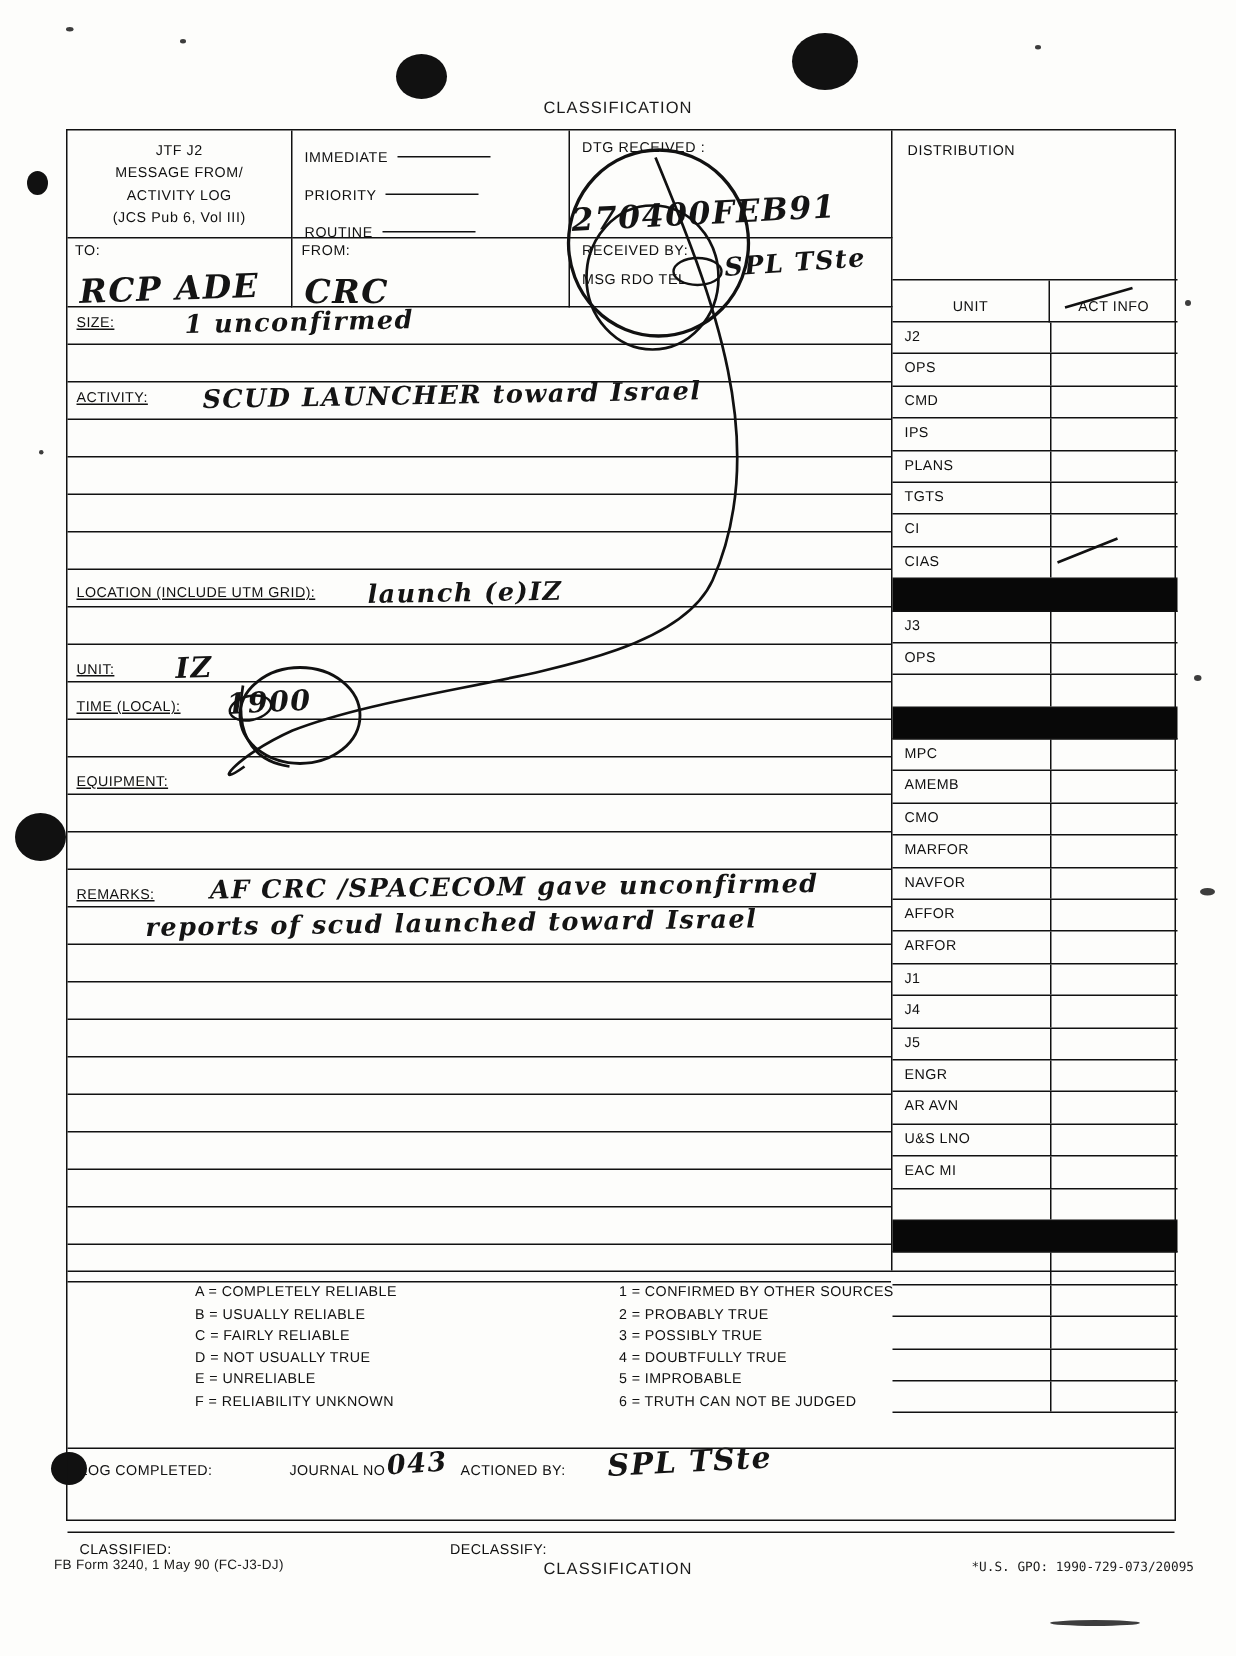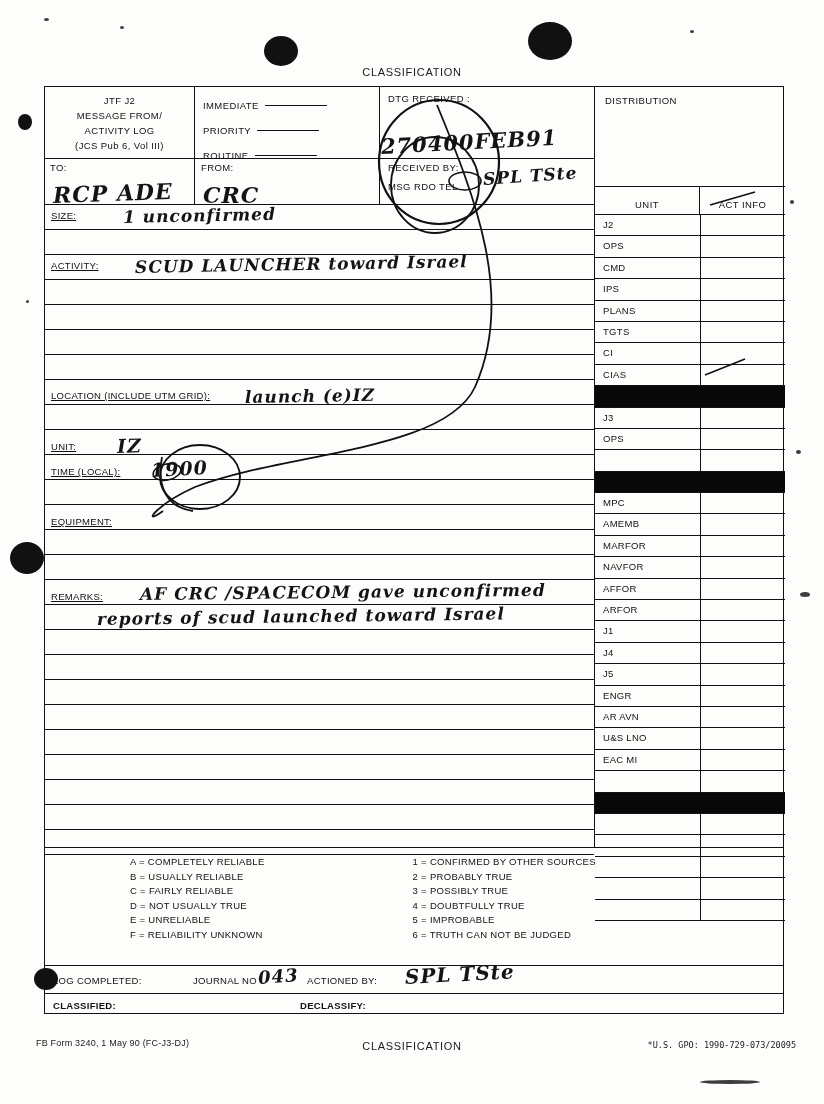--- a/index.html
+++ b/index.html
@@ -437,6 +437,10 @@
           <span class="divider"></span>
         </div>
       <div class="dist-row">
+          <span class="unit">CMO</span>
+          <span class="divider"></span>
+        </div>
+      <div class="dist-row">
           <span class="unit">MARFOR</span>
           <span class="divider"></span>
         </div>

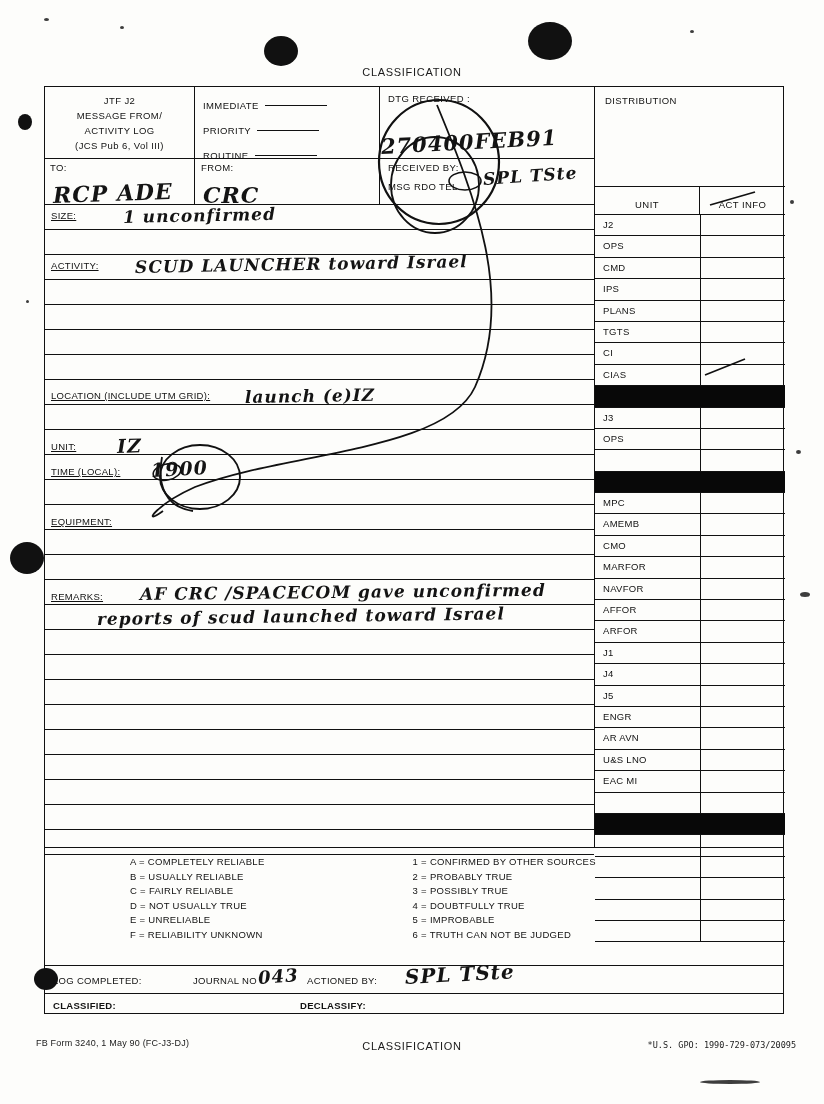--- a/index.html
+++ b/index.html
@@ -245,12 +245,11 @@
   }
   .footer2 {
     position: absolute;
-    left: 0; top: 906px;
+    left: 0; top: 934px;
     width: 100%;
     height: 22px;
     border-top: 1.5px solid #111;
     box-sizing: border-box;
-    font-weight: bold;
   }
   .ft-lbl {
     position: absolute;

